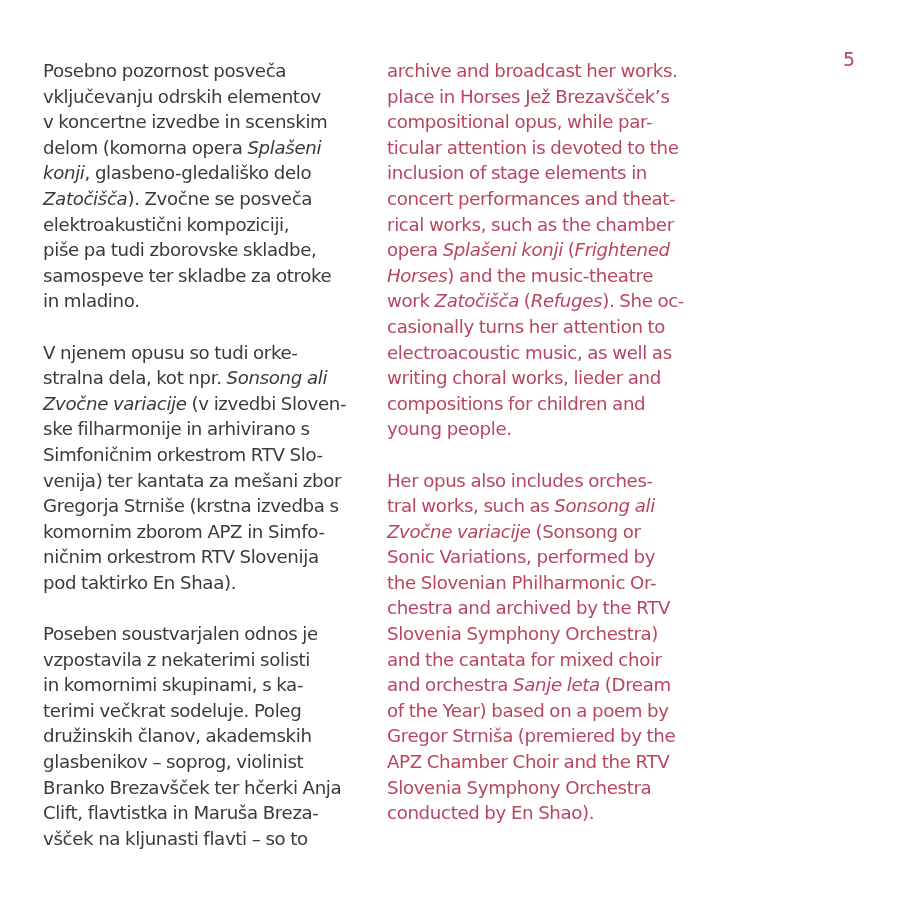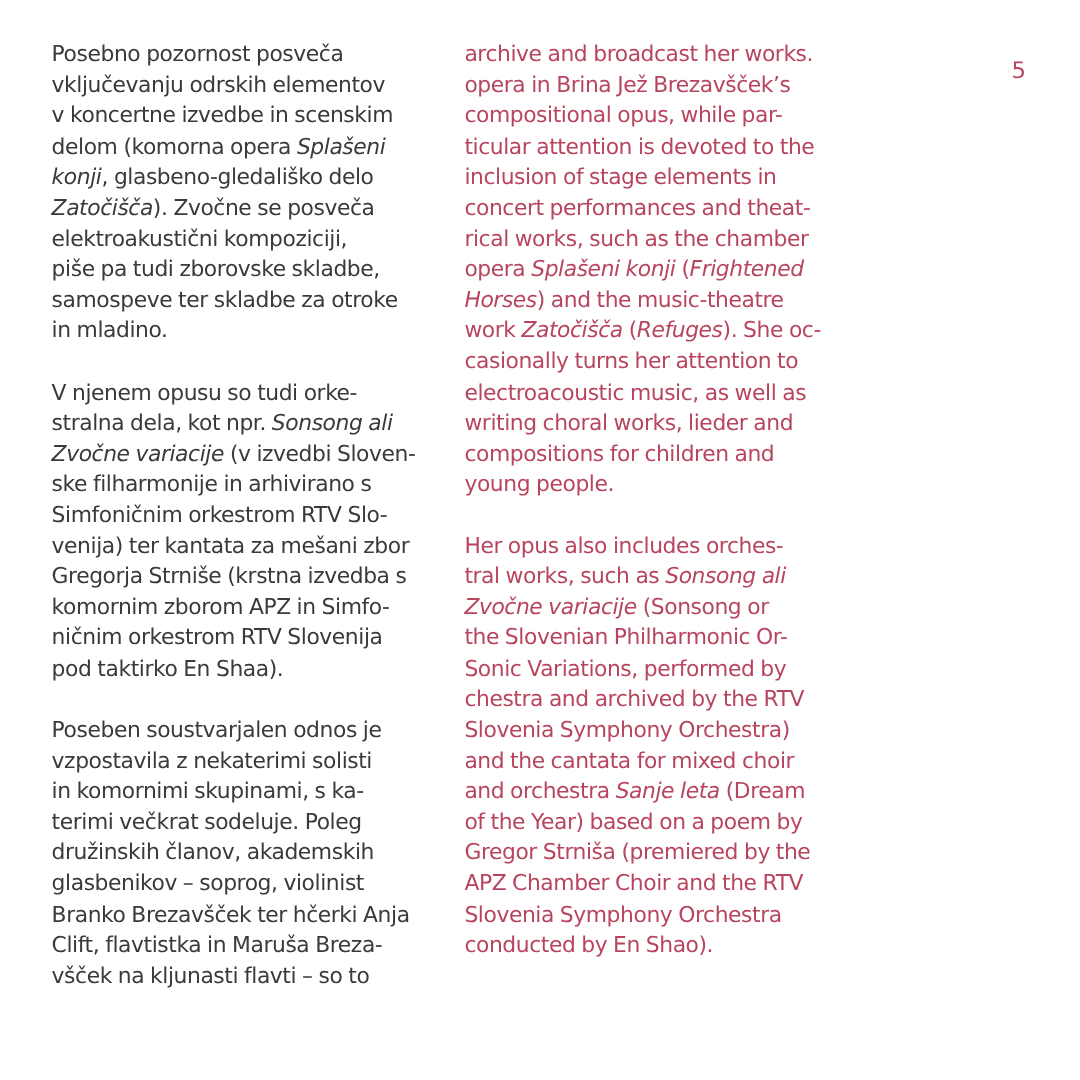--- a/index.html
+++ b/index.html
@@ -9,7 +9,7 @@
       font-family: "DejaVu Sans", "Liberation Sans", sans-serif;
     }
     .col {
-      position: absolute; top: 33px;
+      position: absolute; top: 58px;
       font-size: 18.2px; line-height: 25.6px;
       letter-spacing: -0.35px; word-spacing: -0.5px;
     }

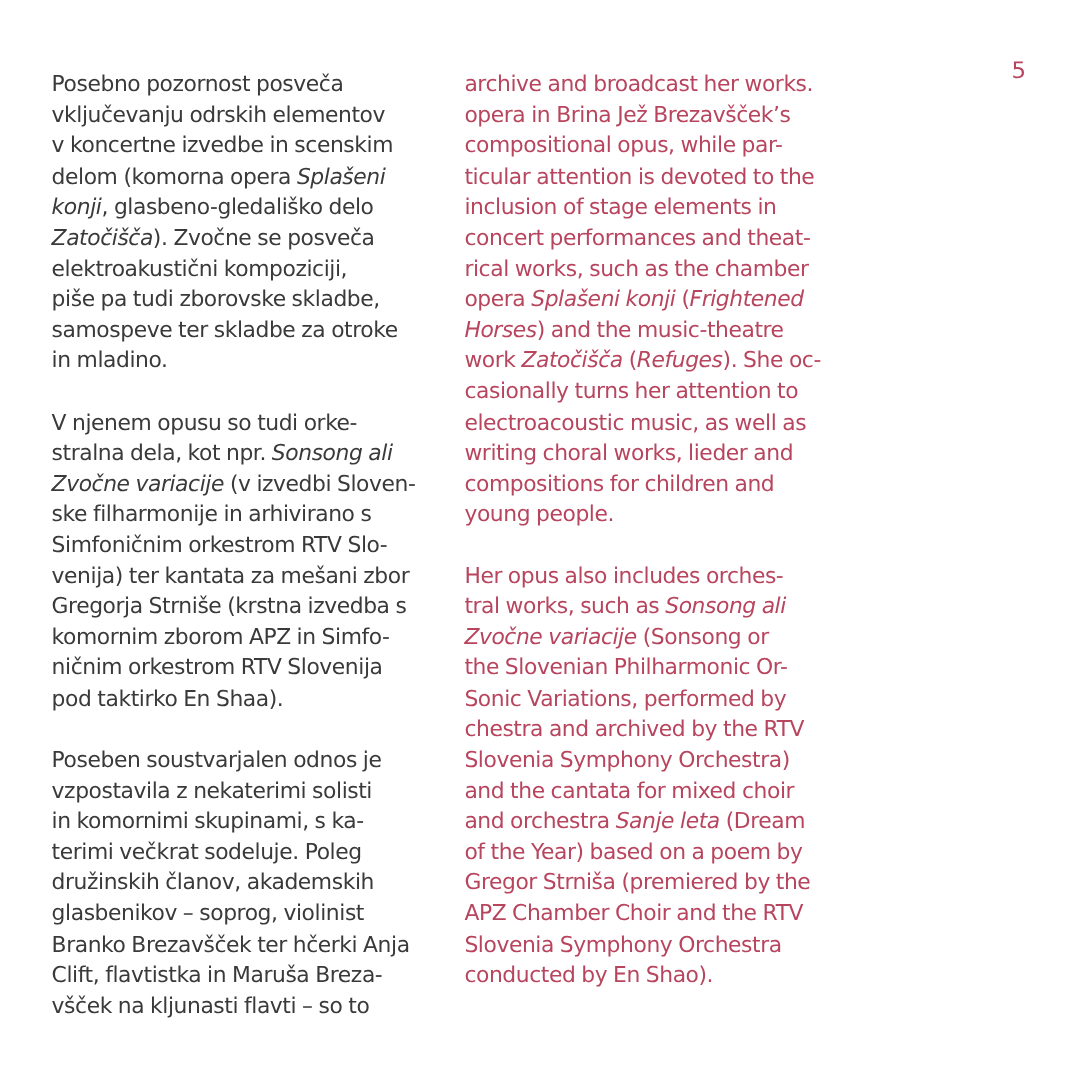--- a/index.html
+++ b/index.html
@@ -66,7 +66,7 @@
 <div class="col col-mid">
     <p class="para">
       <span class="line"><span>archive and broadcast her works.</span></span>
-      <span class="line"><span>opera in Brina Jež Brezavšček’s</span></span>
+      <span class="line"><span>place in Horses Jež Brezavšček’s</span></span>
       <span class="line"><span>compositional opus, while par-</span></span>
       <span class="line"><span>ticular attention is devoted to the</span></span>
       <span class="line"><span>inclusion of stage elements in</span></span>

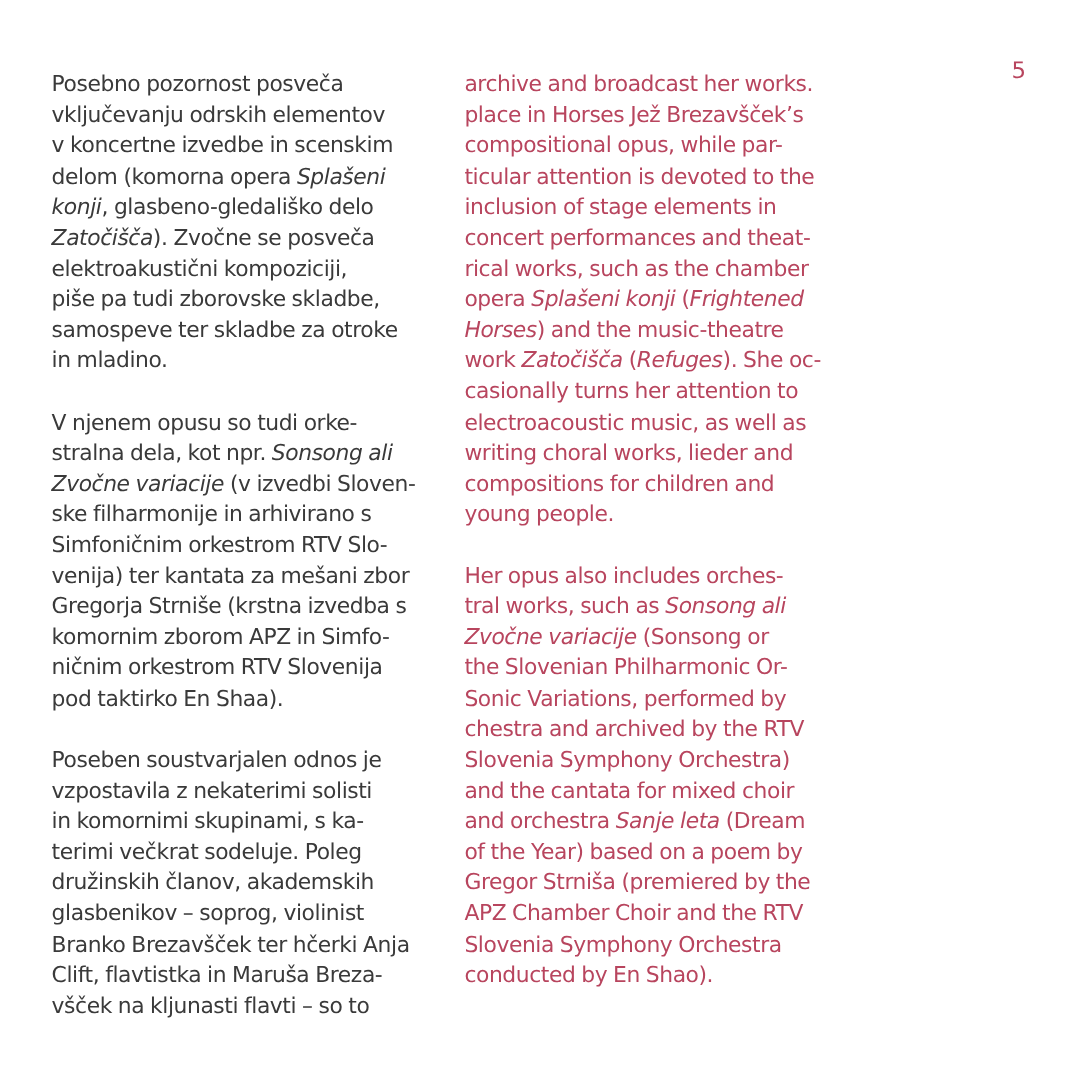--- a/index.html
+++ b/index.html
@@ -85,8 +85,8 @@
       <span class="line"><span>Her opus also includes orches-</span></span>
       <span class="line"><span>tral works, such as </span><i>Sonsong ali</i></span>
       <span class="line"><i>Zvočne variacije</i><span> (Sonsong or</span></span>
+      <span class="line"><span>Sonic Variations, performed by</span></span>
       <span class="line"><span>the Slovenian Philharmonic Or-</span></span>
-      <span class="line"><span>Sonic Variations, performed by</span></span>
       <span class="line"><span>chestra and archived by the RTV</span></span>
       <span class="line"><span>Slovenia Symphony Orchestra)</span></span>
       <span class="line"><span>and the cantata for mixed choir</span></span>

